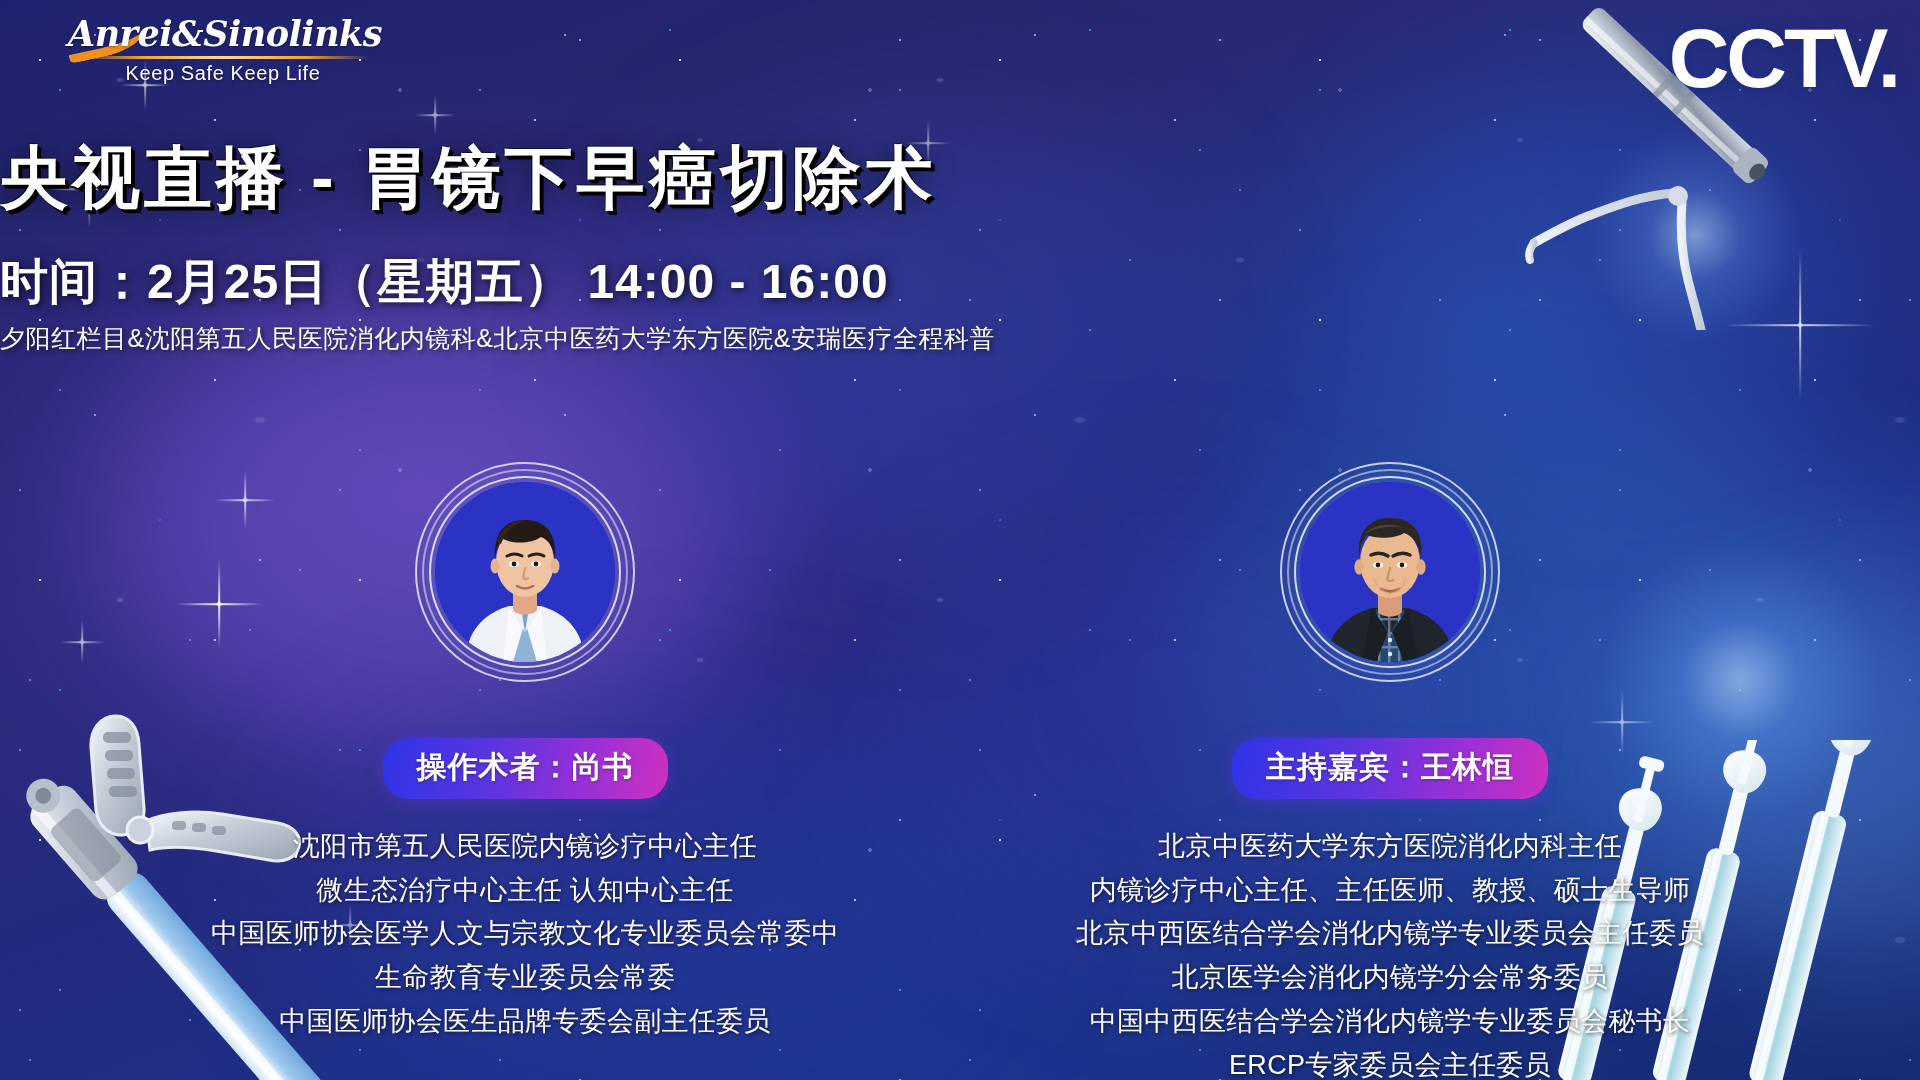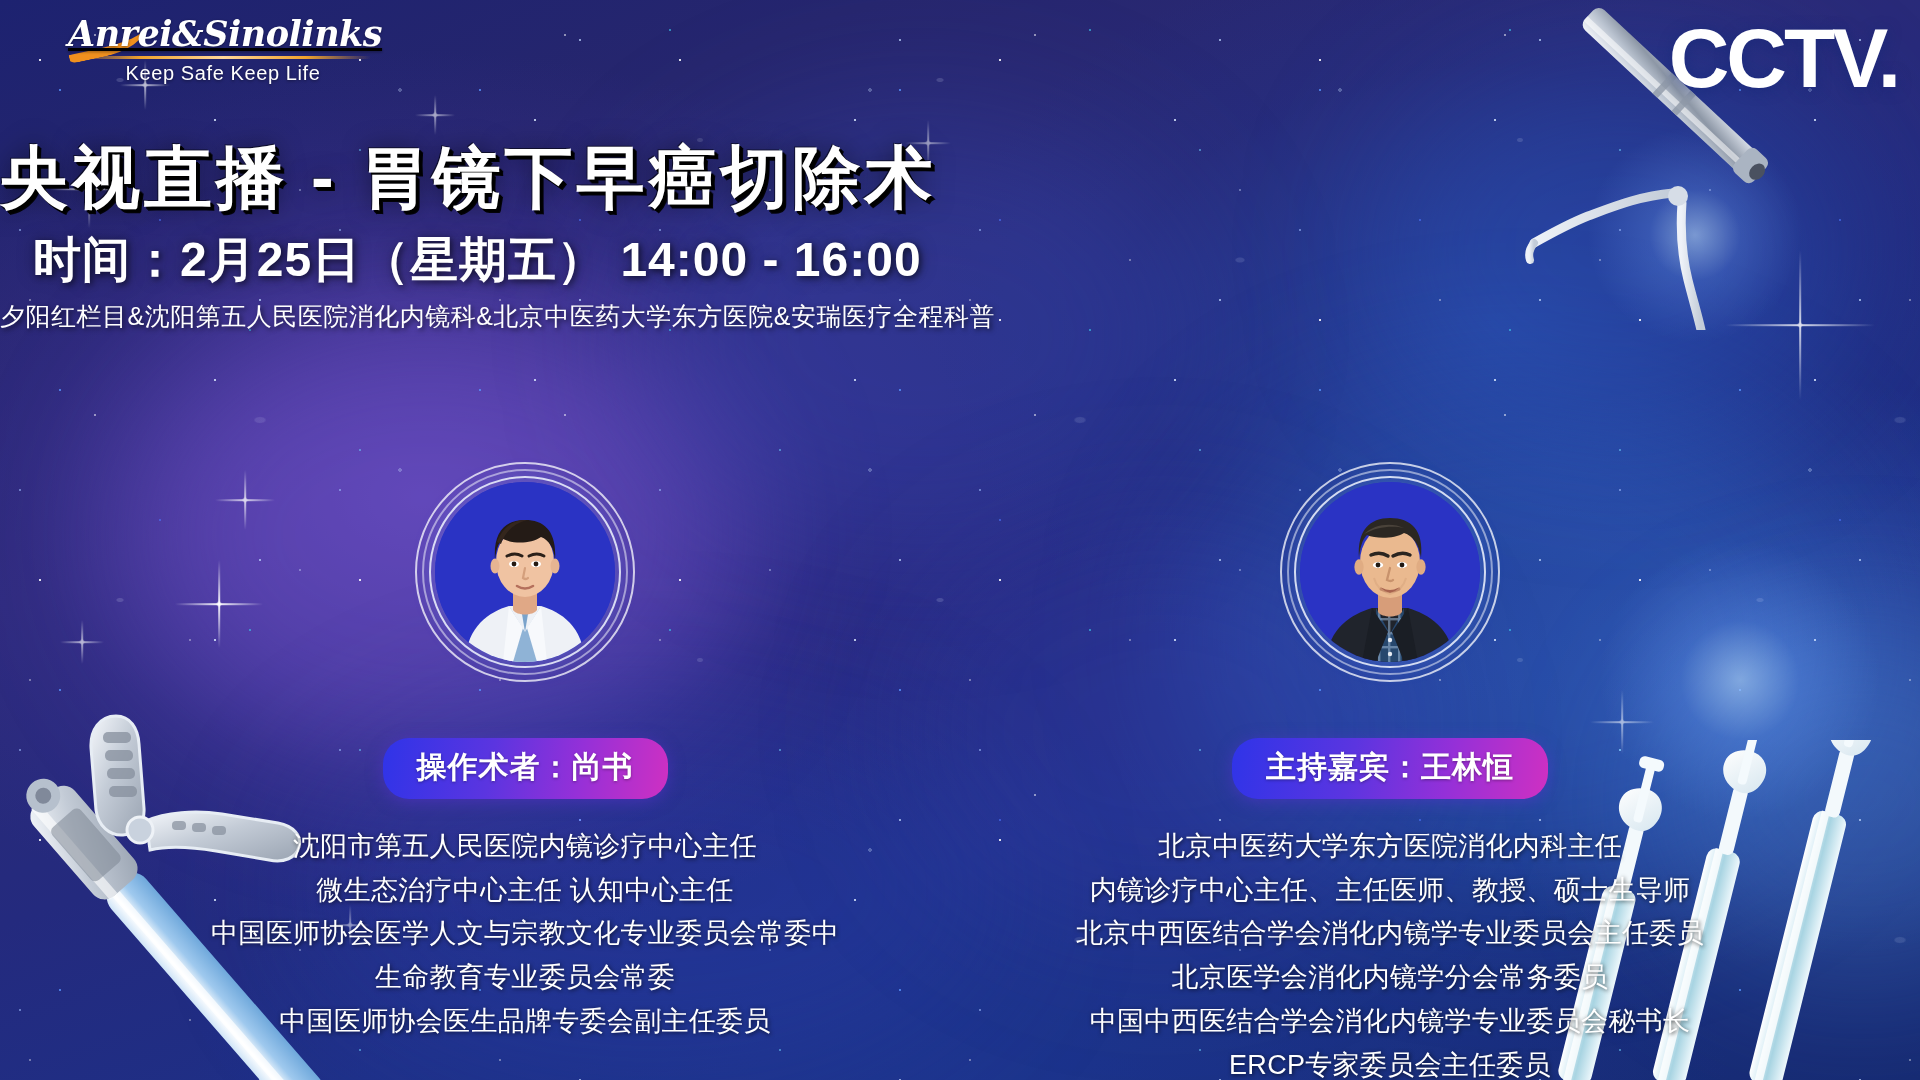--- a/index.html
+++ b/index.html
@@ -394,7 +394,7 @@
   </div>
 
   <div id="anrei-logo">
-    <div style="position:relative;text-decoration:underline;">
+    <div style="position:relative;">
       <span class="swoosh"></span>
       <div class="brand">Anrei&amp;Sinolinks</div>
     </div>

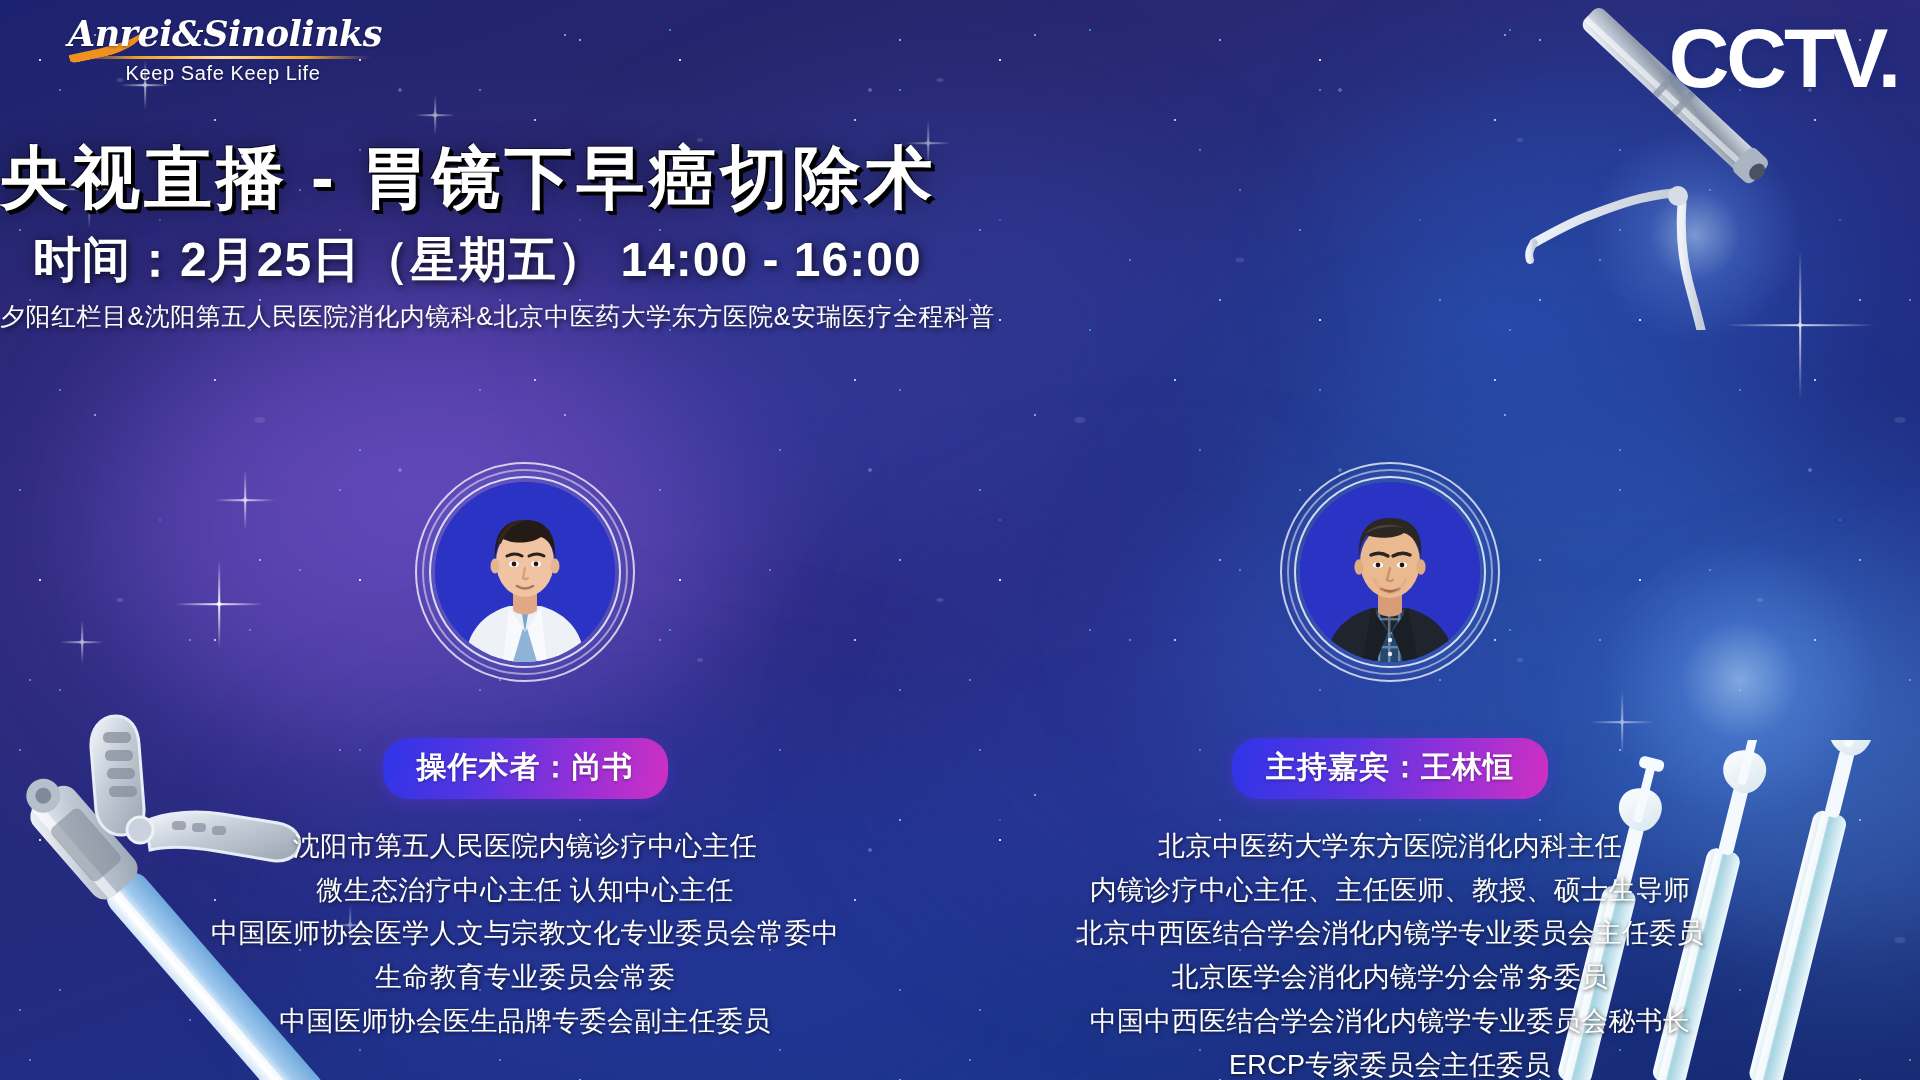--- a/index.html
+++ b/index.html
@@ -148,11 +148,10 @@
       0 0 24px rgba(0,0,0,.5);
   }
   #time-line {
-    margin-top:12px;
+    margin-top:34px;
     font-size:48px; font-weight:bold; color:#ffffff;
     letter-spacing:1px;
     text-shadow:2px 2px 6px rgba(0,0,0,.6), 0 0 18px rgba(0,0,0,.35);
-    padding-left:33px;
   }
   #partners-line {
     margin-top:8px;

